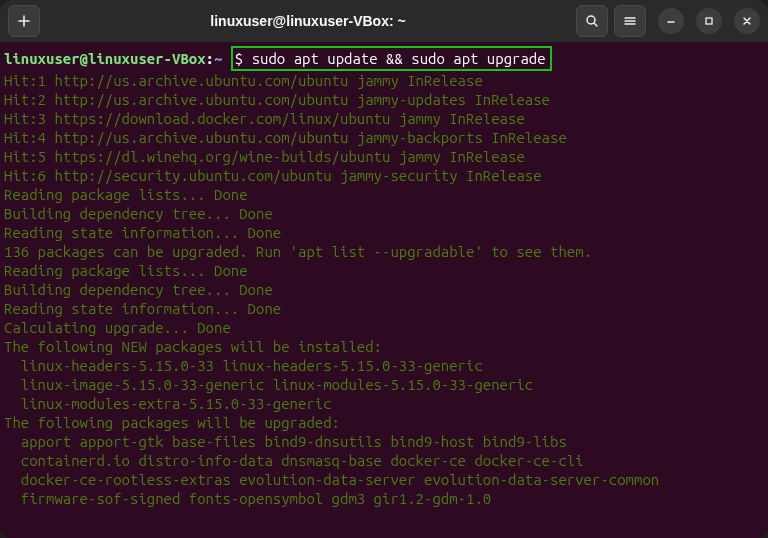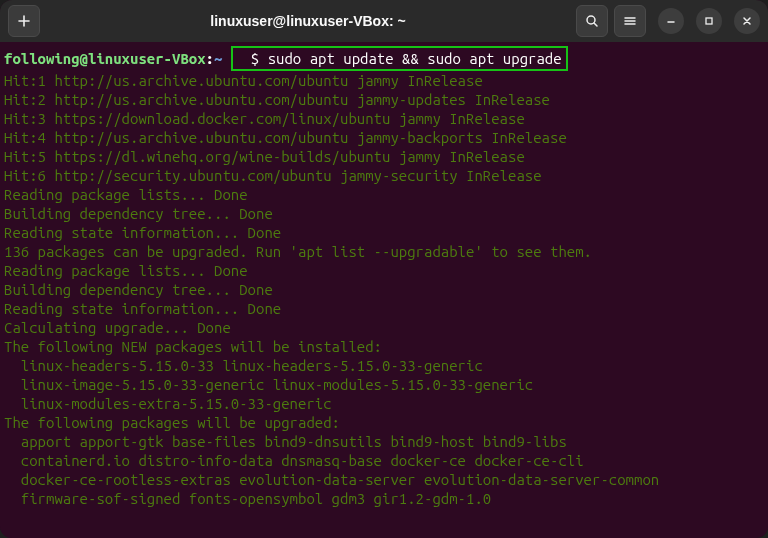--- a/index.html
+++ b/index.html
@@ -126,7 +126,7 @@
     </div>
   </div>
 
-  <div class="terminal"><span class="prompt">following@linuxuser-VBox</span><span class="colon">:</span><span class="tilde">~</span> <span class="cmdbox">$ sudo apt update &amp;&amp; sudo apt upgrade</span>
+  <div class="terminal"><span class="prompt">linuxuser@linuxuser-VBox</span><span class="colon">:</span><span class="tilde">~</span> <span class="cmdbox">$ sudo apt update &amp;&amp; sudo apt upgrade</span>
 <div id="out"><div class="out-line">Hit:1 http://us.archive.ubuntu.com/ubuntu jammy InRelease</div><div class="out-line">Hit:2 http://us.archive.ubuntu.com/ubuntu jammy-updates InRelease</div><div class="out-line">Hit:3 https://download.docker.com/linux/ubuntu jammy InRelease</div><div class="out-line">Hit:4 http://us.archive.ubuntu.com/ubuntu jammy-backports InRelease</div><div class="out-line">Hit:5 https://dl.winehq.org/wine-builds/ubuntu jammy InRelease</div><div class="out-line">Hit:6 http://security.ubuntu.com/ubuntu jammy-security InRelease</div><div class="out-line">Reading package lists... Done</div><div class="out-line">Building dependency tree... Done</div><div class="out-line">Reading state information... Done</div><div class="out-line">136 packages can be upgraded. Run 'apt list --upgradable' to see them.</div><div class="out-line">Reading package lists... Done</div><div class="out-line">Building dependency tree... Done</div><div class="out-line">Reading state information... Done</div><div class="out-line">Calculating upgrade... Done</div><div class="out-line">The following NEW packages will be installed:</div><div class="out-line">  linux-headers-5.15.0-33 linux-headers-5.15.0-33-generic</div><div class="out-line">  linux-image-5.15.0-33-generic linux-modules-5.15.0-33-generic</div><div class="out-line">  linux-modules-extra-5.15.0-33-generic</div><div class="out-line">The following packages will be upgraded:</div><div class="out-line">  apport apport-gtk base-files bind9-dnsutils bind9-host bind9-libs</div><div class="out-line">  containerd.io distro-info-data dnsmasq-base docker-ce docker-ce-cli</div><div class="out-line">  docker-ce-rootless-extras evolution-data-server evolution-data-server-common</div><div class="out-line">  firmware-sof-signed fonts-opensymbol gdm3 gir1.2-gdm-1.0</div></div></div>
 
 </div>

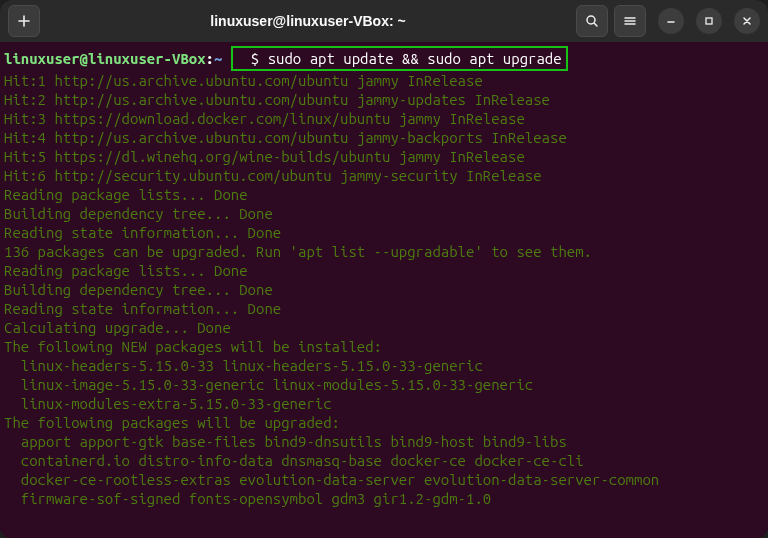--- a/index.html
+++ b/index.html
@@ -76,7 +76,7 @@
   .cmdbox {
     display: inline-block;
     border: 2px solid #16c216;
-    padding: 1px 4px 1px 18px;
+    padding: 1px 4px 1px 2px;
     color: #ffffff;
   }
   .out-line { color: #4d7c0f; }

